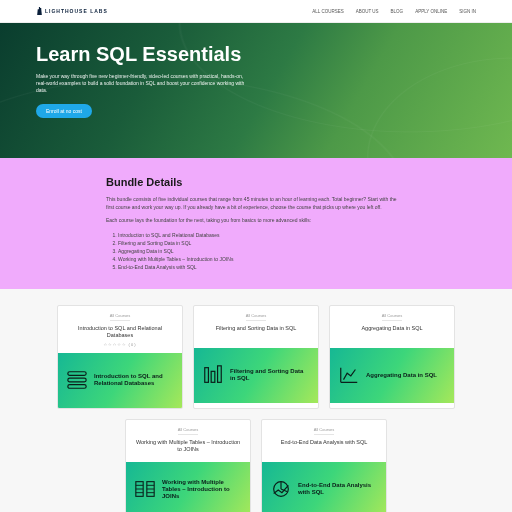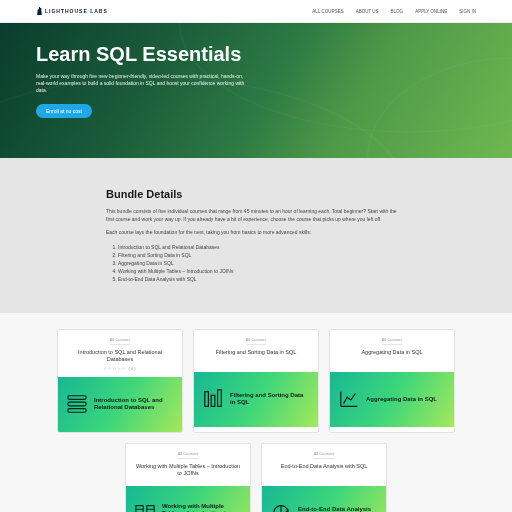--- a/index.html
+++ b/index.html
@@ -15,7 +15,7 @@
 .hero h1{font-size:20px;font-weight:700;line-height:1.1;margin-bottom:8px;max-width:220px}
 .hero p{font-size:5px;line-height:1.4;max-width:210px;margin-bottom:10px;opacity:.92}
 .cta-btn{display:inline-block;background:#1fa8e8;color:#fff;padding:4px 10px;border-radius:10px;font-size:5px;font-weight:500;cursor:pointer}
-.details{padding:30px 0;background:#e5e5e5}
+.details{padding:18px 0;background:#f0abfc}
 .details-inner{max-width:300px;margin:0 auto}
 .details h2{font-size:11px;font-weight:700;margin-bottom:8px;color:#1a1a1a}
 .details-p{font-size:5px;line-height:1.5;margin-bottom:6px;color:#444}

